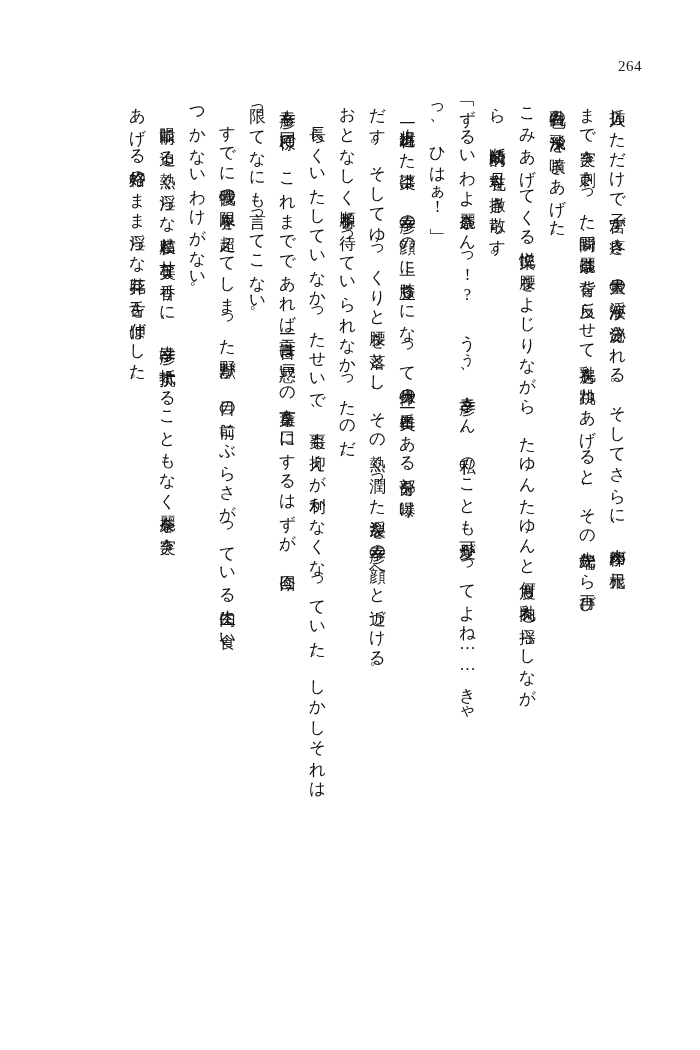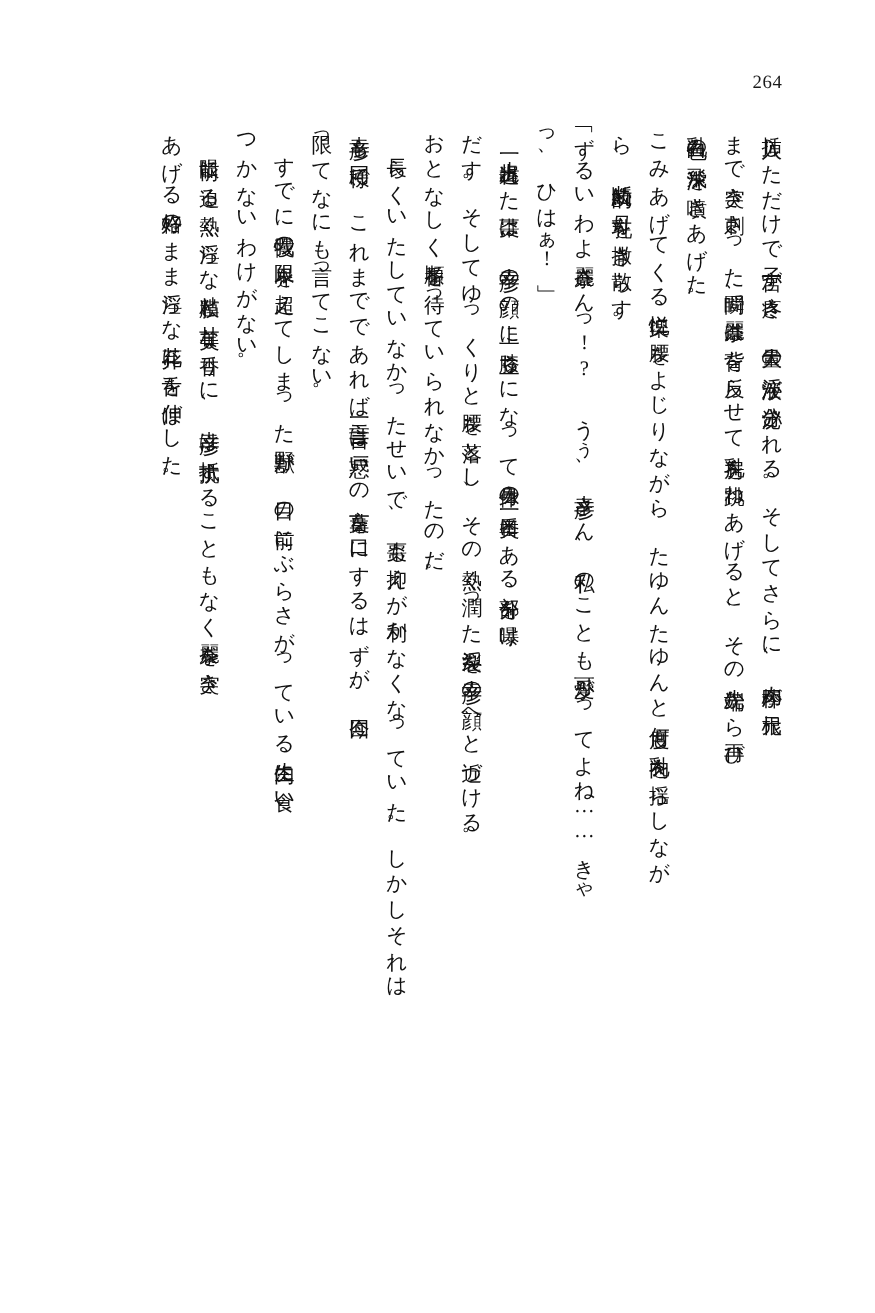--- a/index.html
+++ b/index.html
@@ -23,7 +23,7 @@
   .page-number {
     position: absolute;
     top: 58px;
-    right: 74px;
+    right: 58px;
     font-size: 15px;
     letter-spacing: 0.5px;
     color: #1a1a1a;

